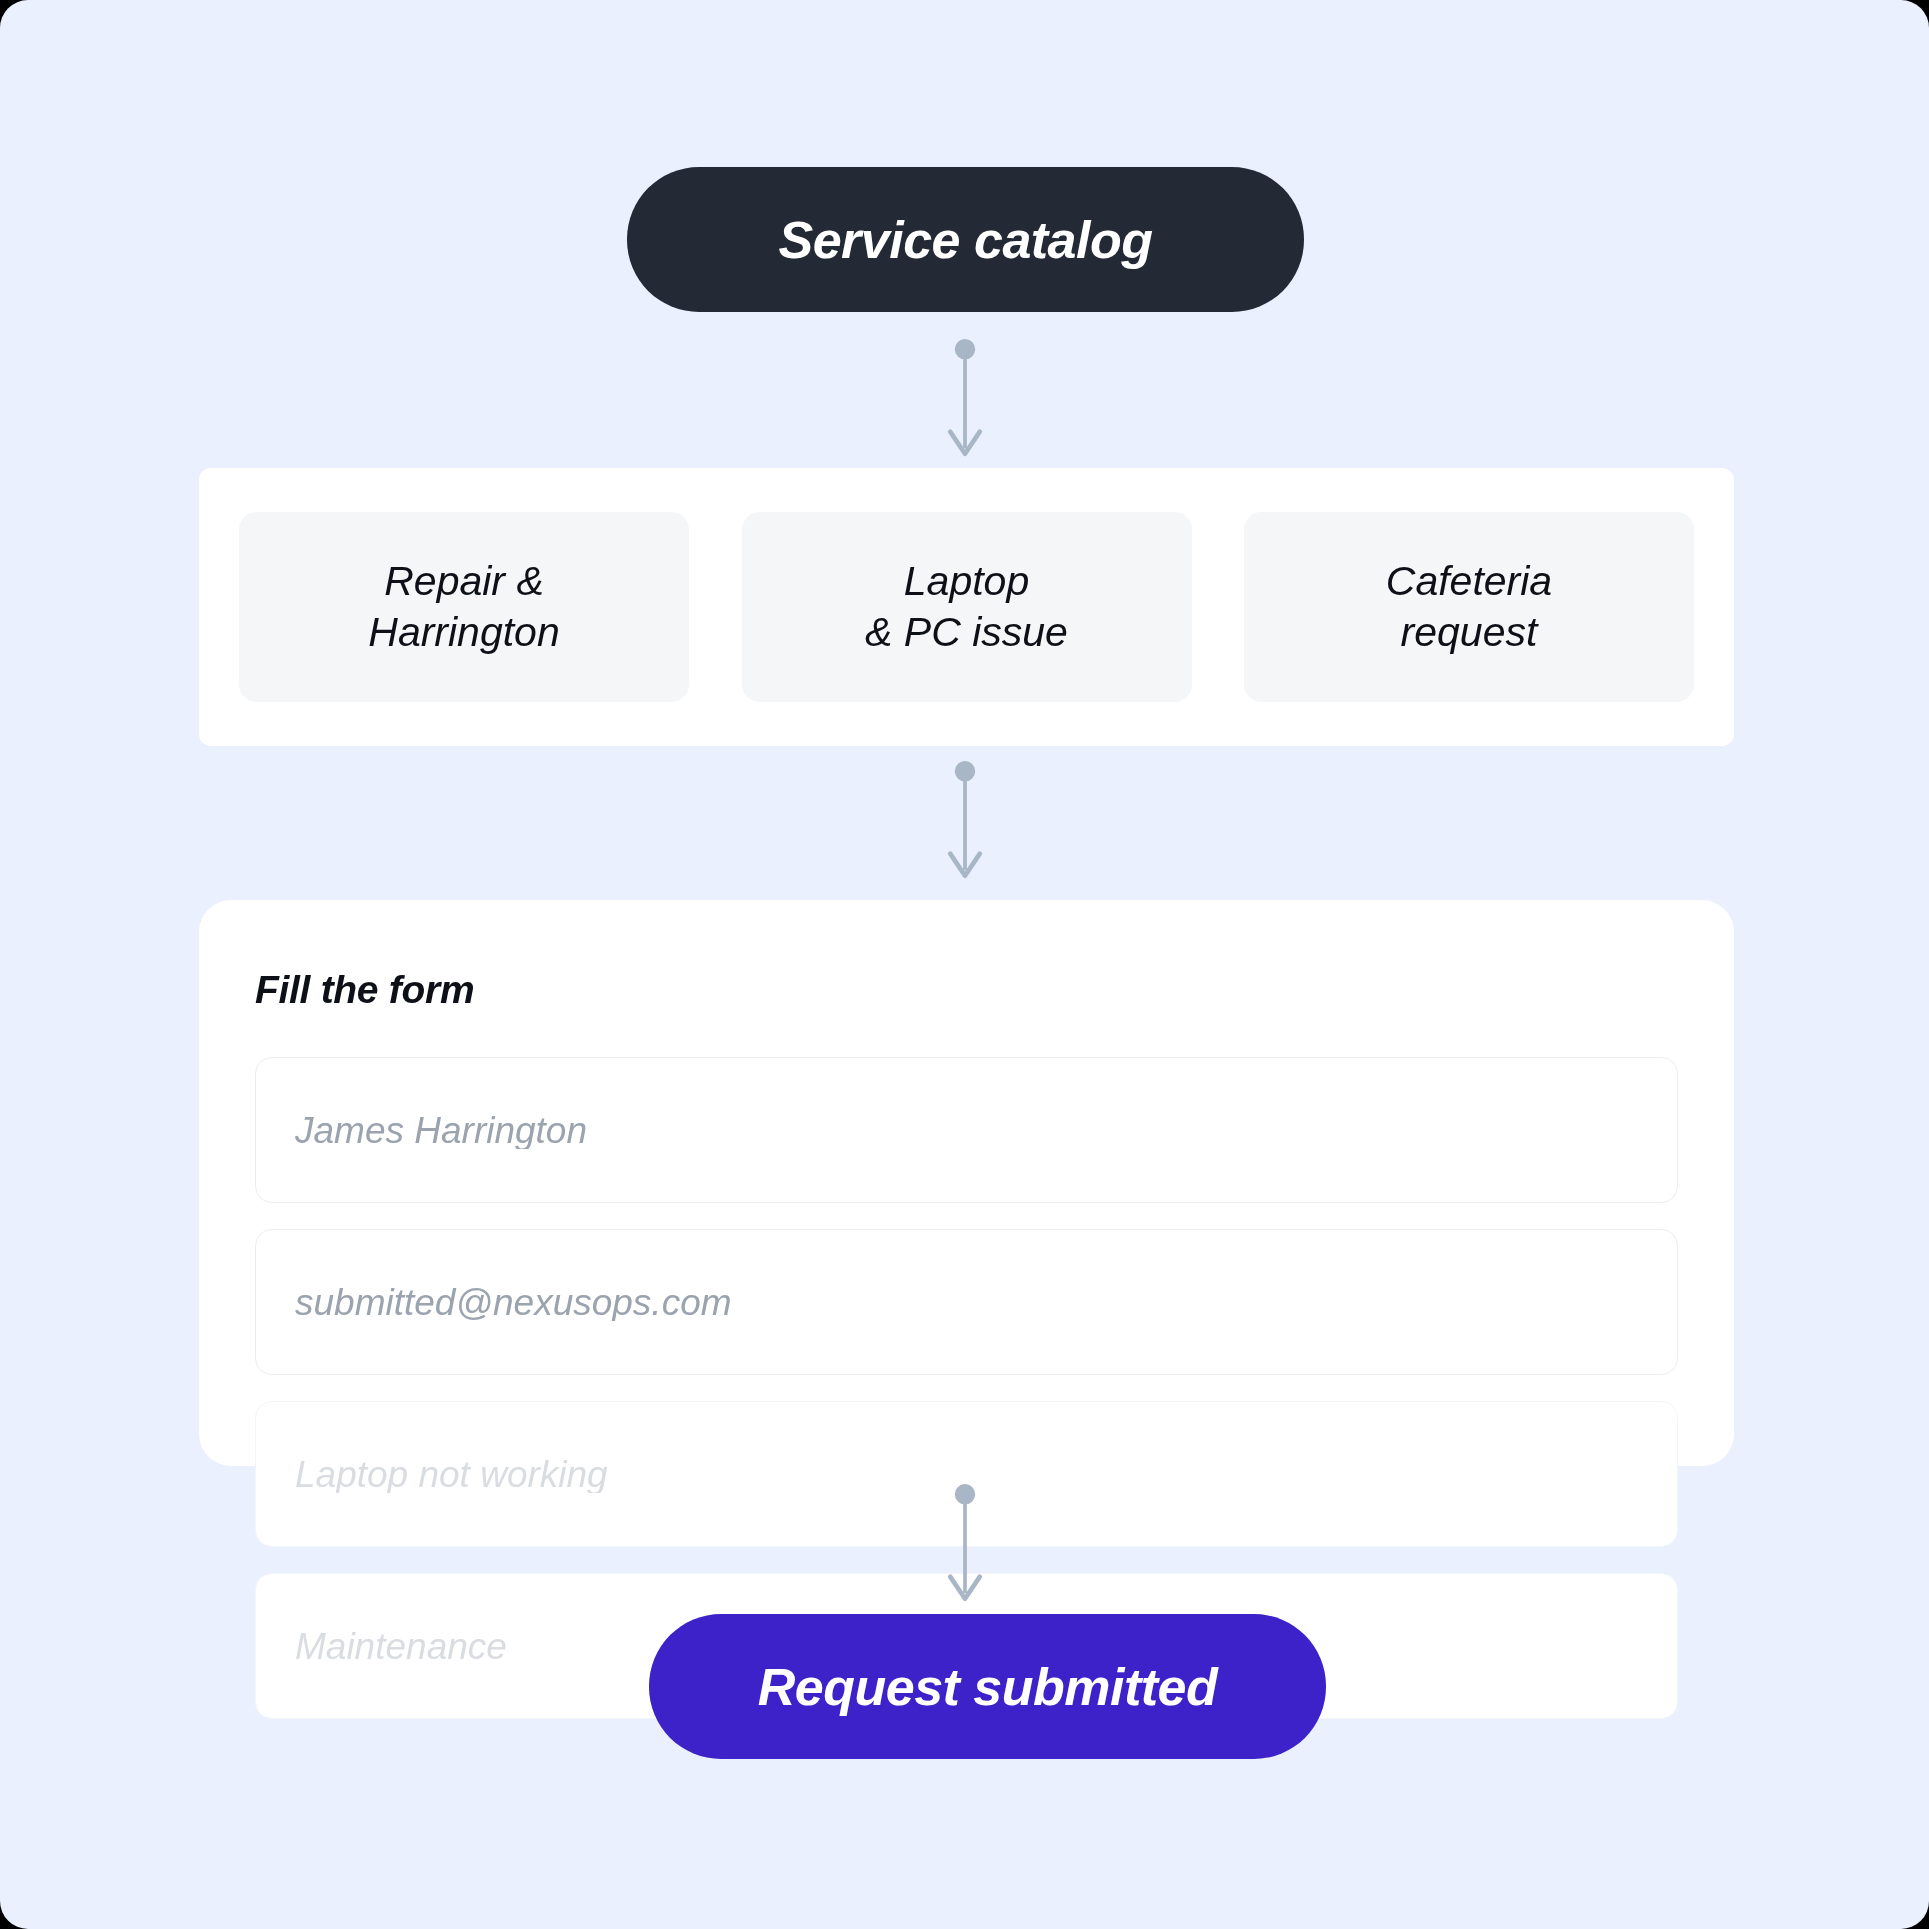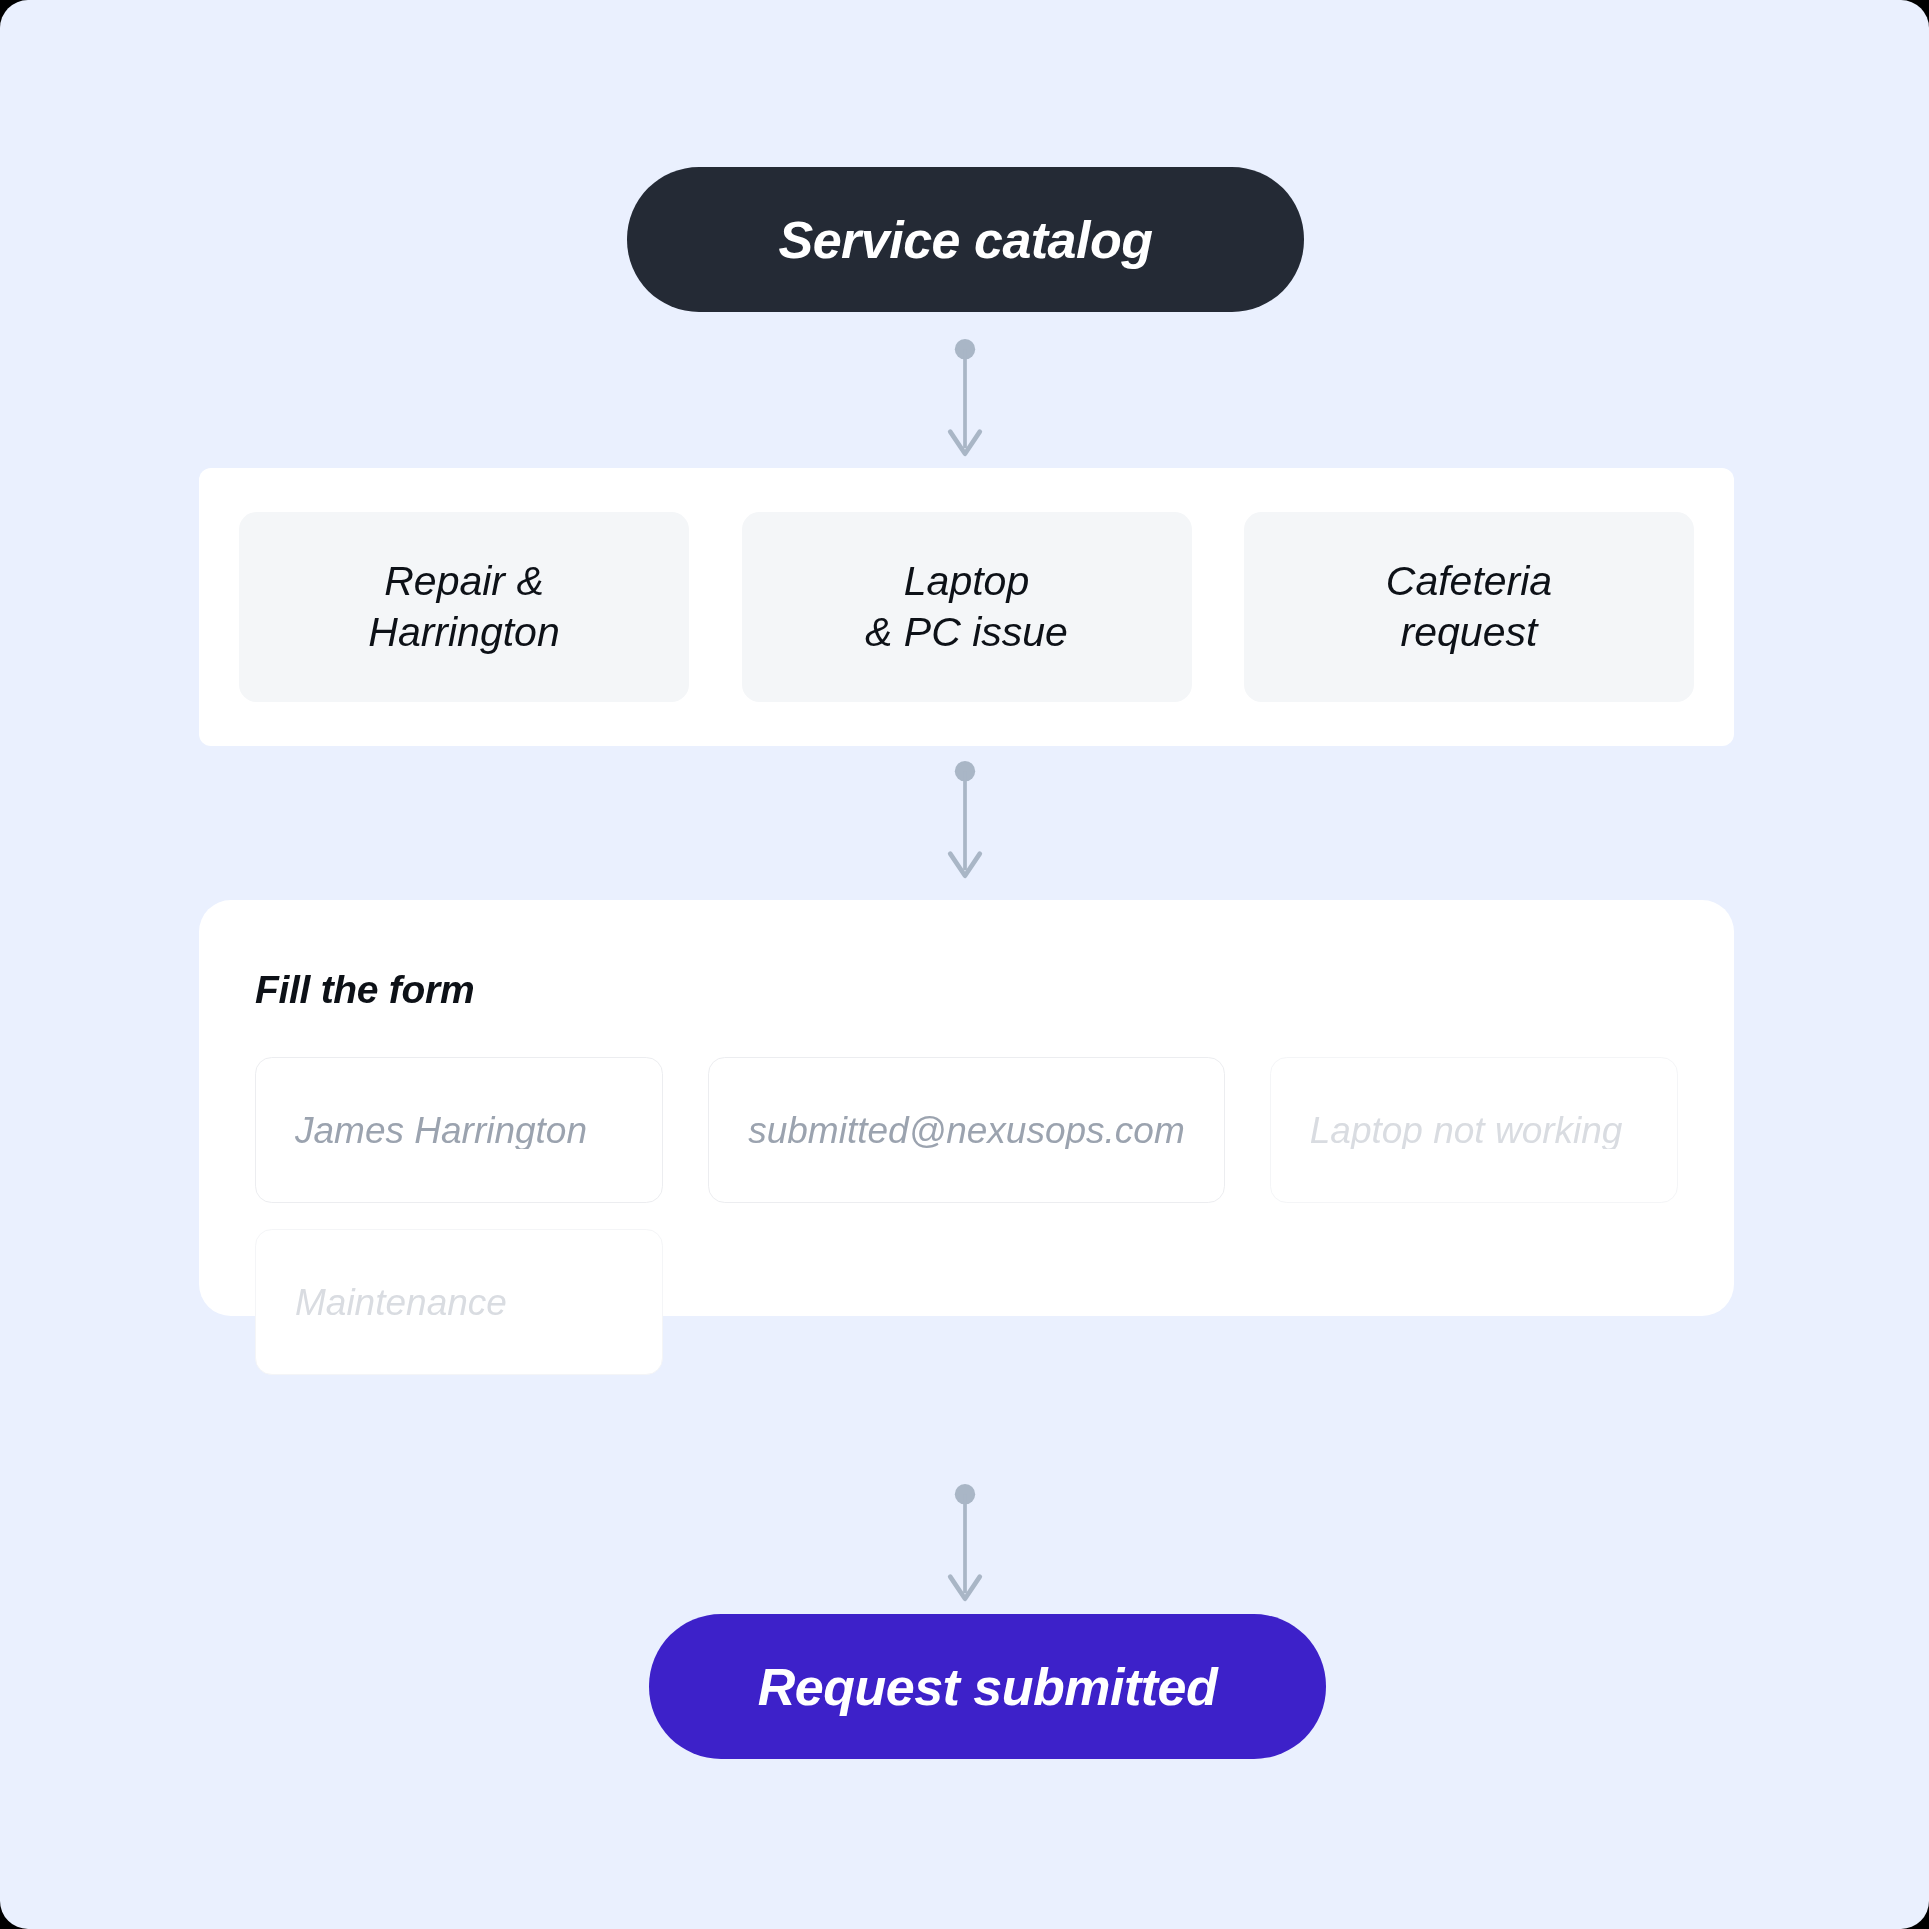--- a/index.html
+++ b/index.html
@@ -98,7 +98,7 @@
     left: 199px;
     top: 900px;
     width: 1535px;
-    height: 416px;
+    height: 566px;
     background: #ffffff;
     border-radius: 32px;
     box-sizing: border-box;

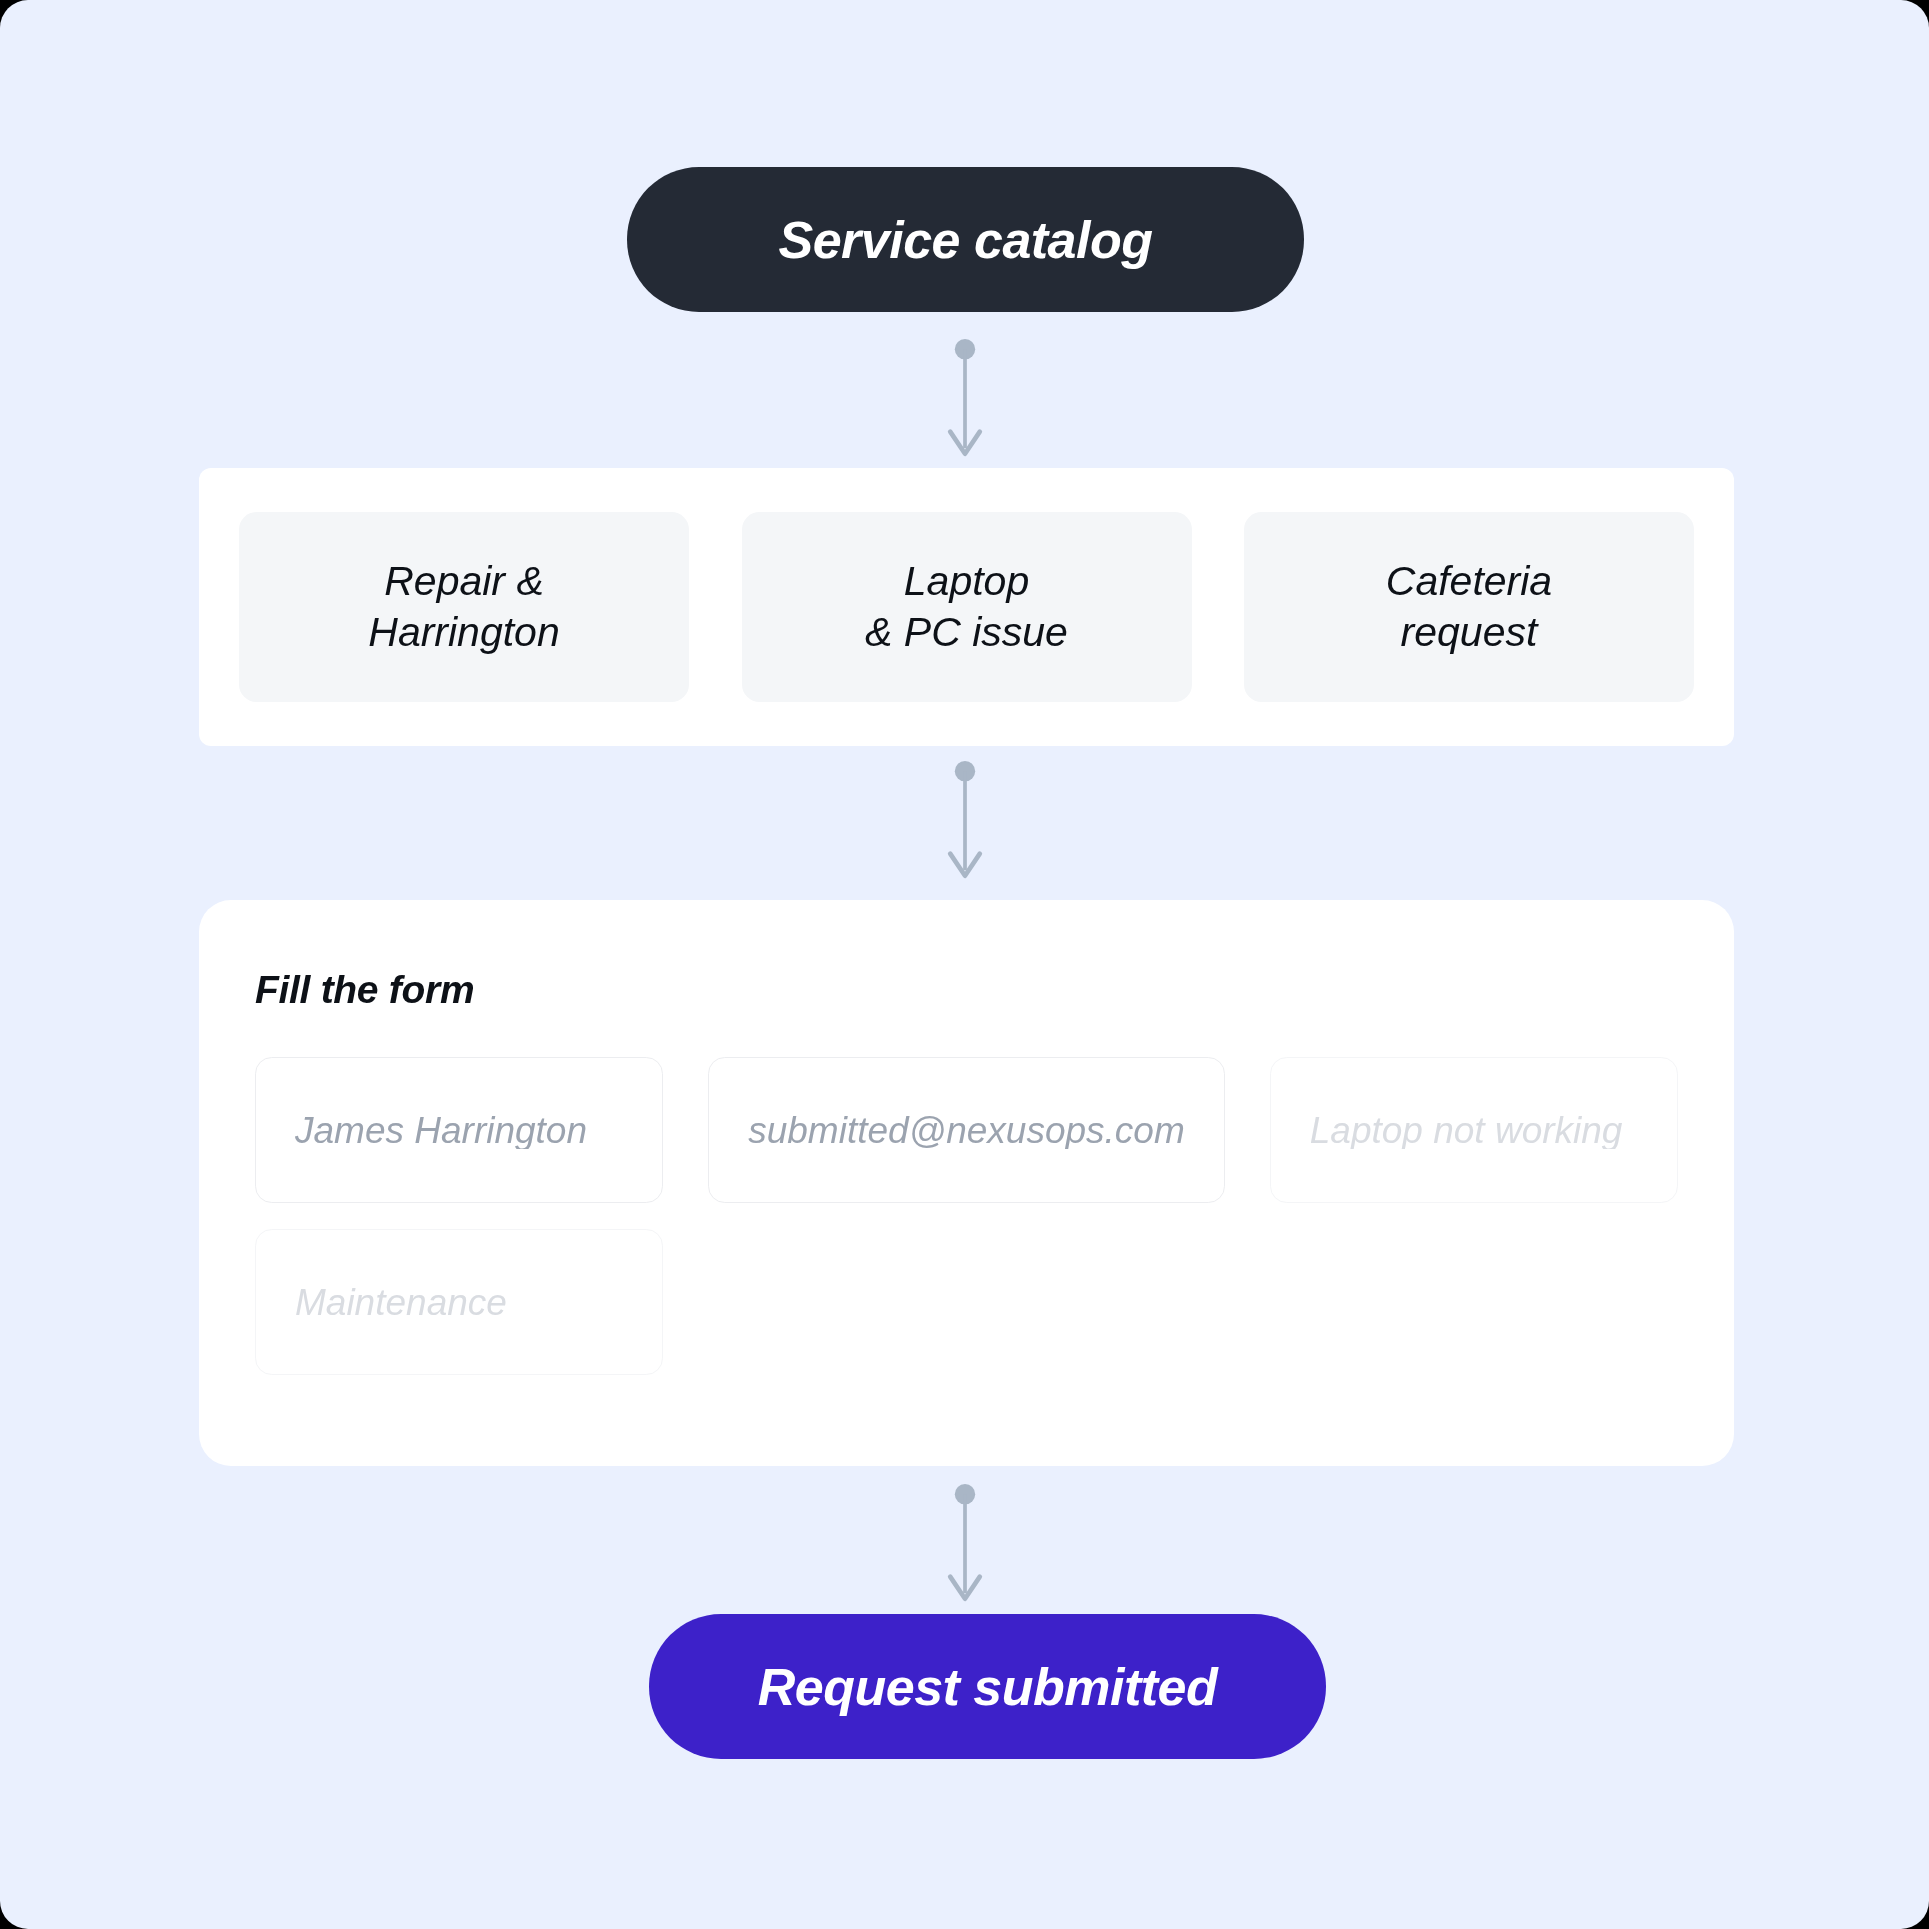--- a/index.html
+++ b/index.html
@@ -114,7 +114,7 @@
   }
   .form-grid {
     display: grid;
-    grid-template-columns: 1fr 1fr 1fr;
+    grid-template-columns: 1fr;
     column-gap: 45px;
     row-gap: 26px;
   }

